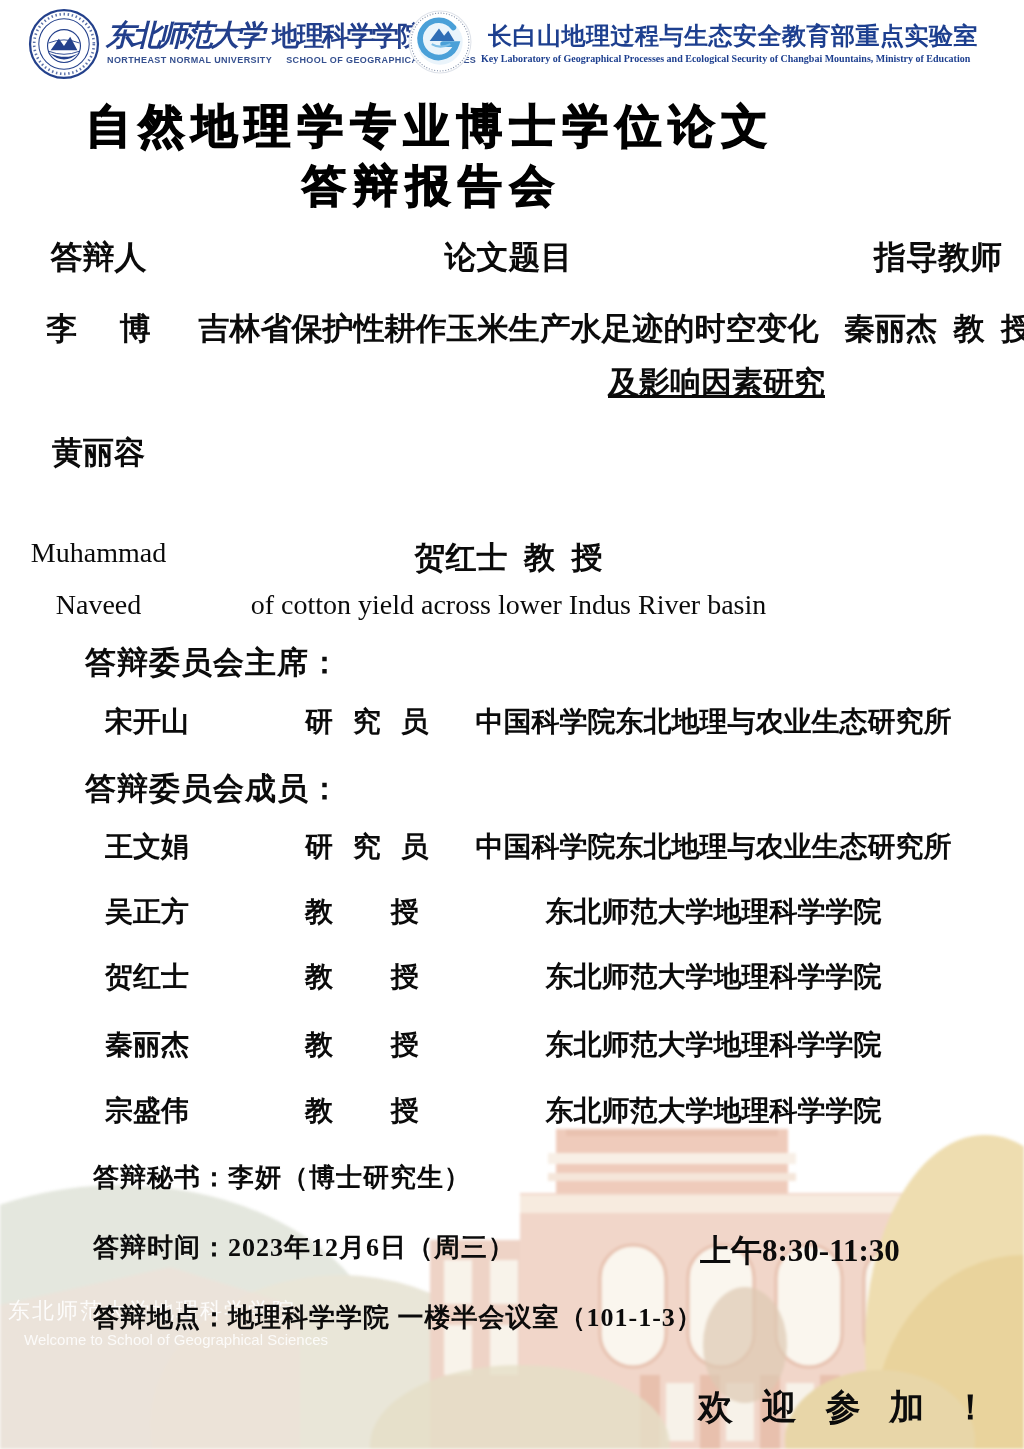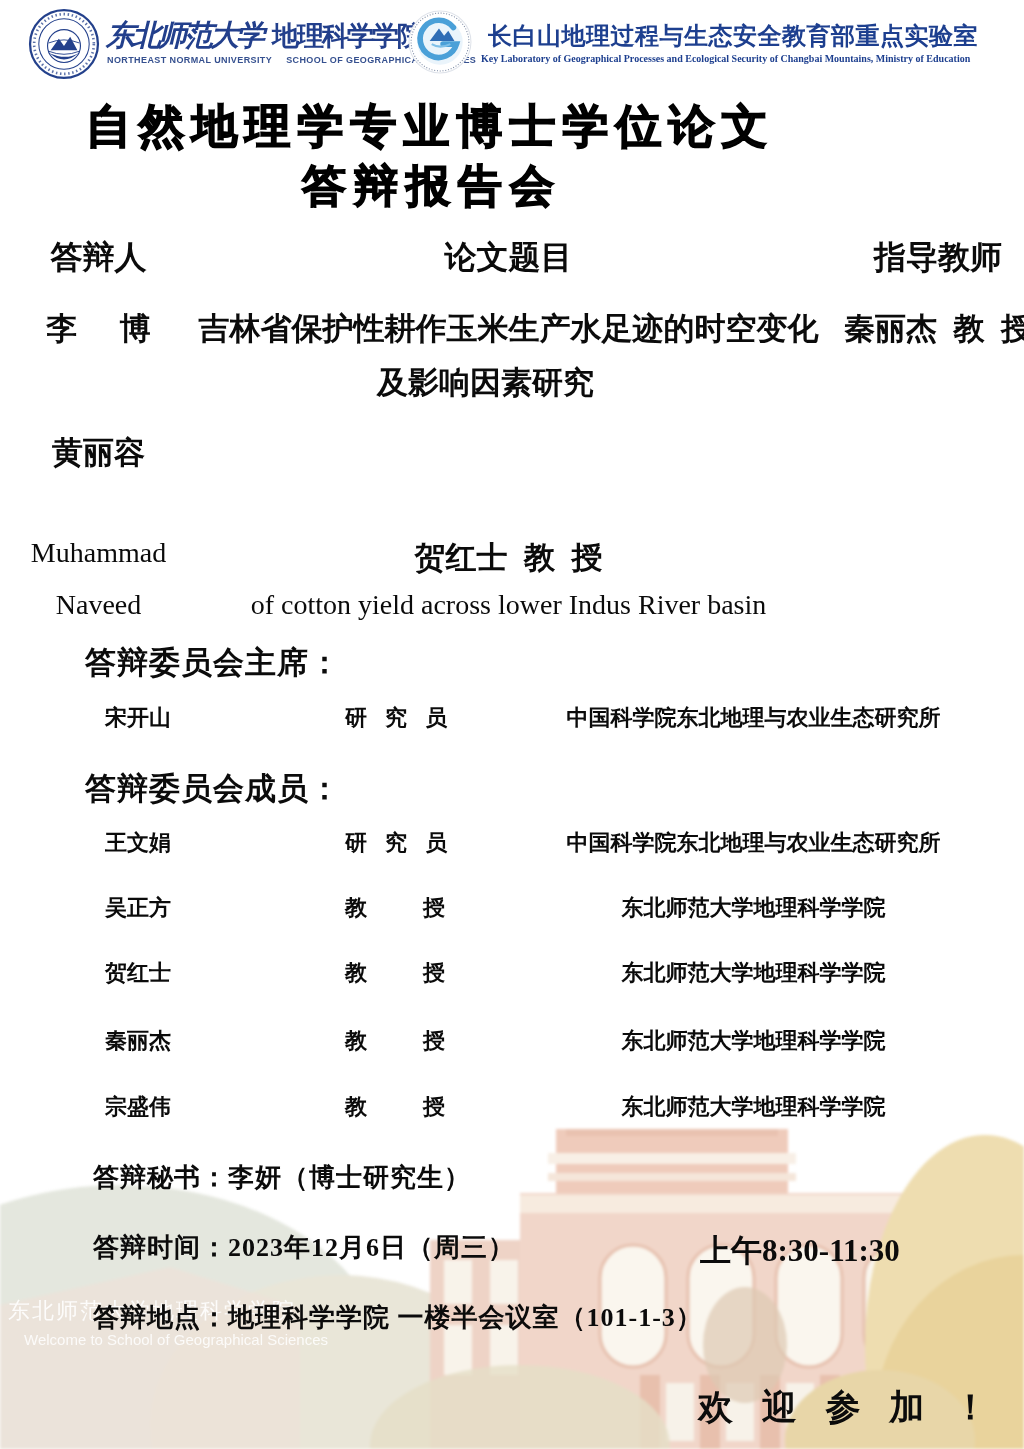--- a/index.html
+++ b/index.html
@@ -44,8 +44,8 @@
   .trow .hdrcell { font-family:"Liberation Serif", serif; font-weight:600; font-size:32px; }
   .eng { font-family:"Liberation Serif", serif; font-weight:normal !important; font-size:28px; }
   .d-space { word-spacing:34px; }
-  .subline { position:absolute; left:158px; width:655px; text-align:center;
-             font-size:31px; font-weight:600; }
+  .subline { position:absolute; left:170px; width:655px; text-align:right;
+             font-size:31px; font-weight:600;text-decoration:underline; }
 
   
   .clabel { position:absolute; left:85px; font-size:31px; font-weight:600;

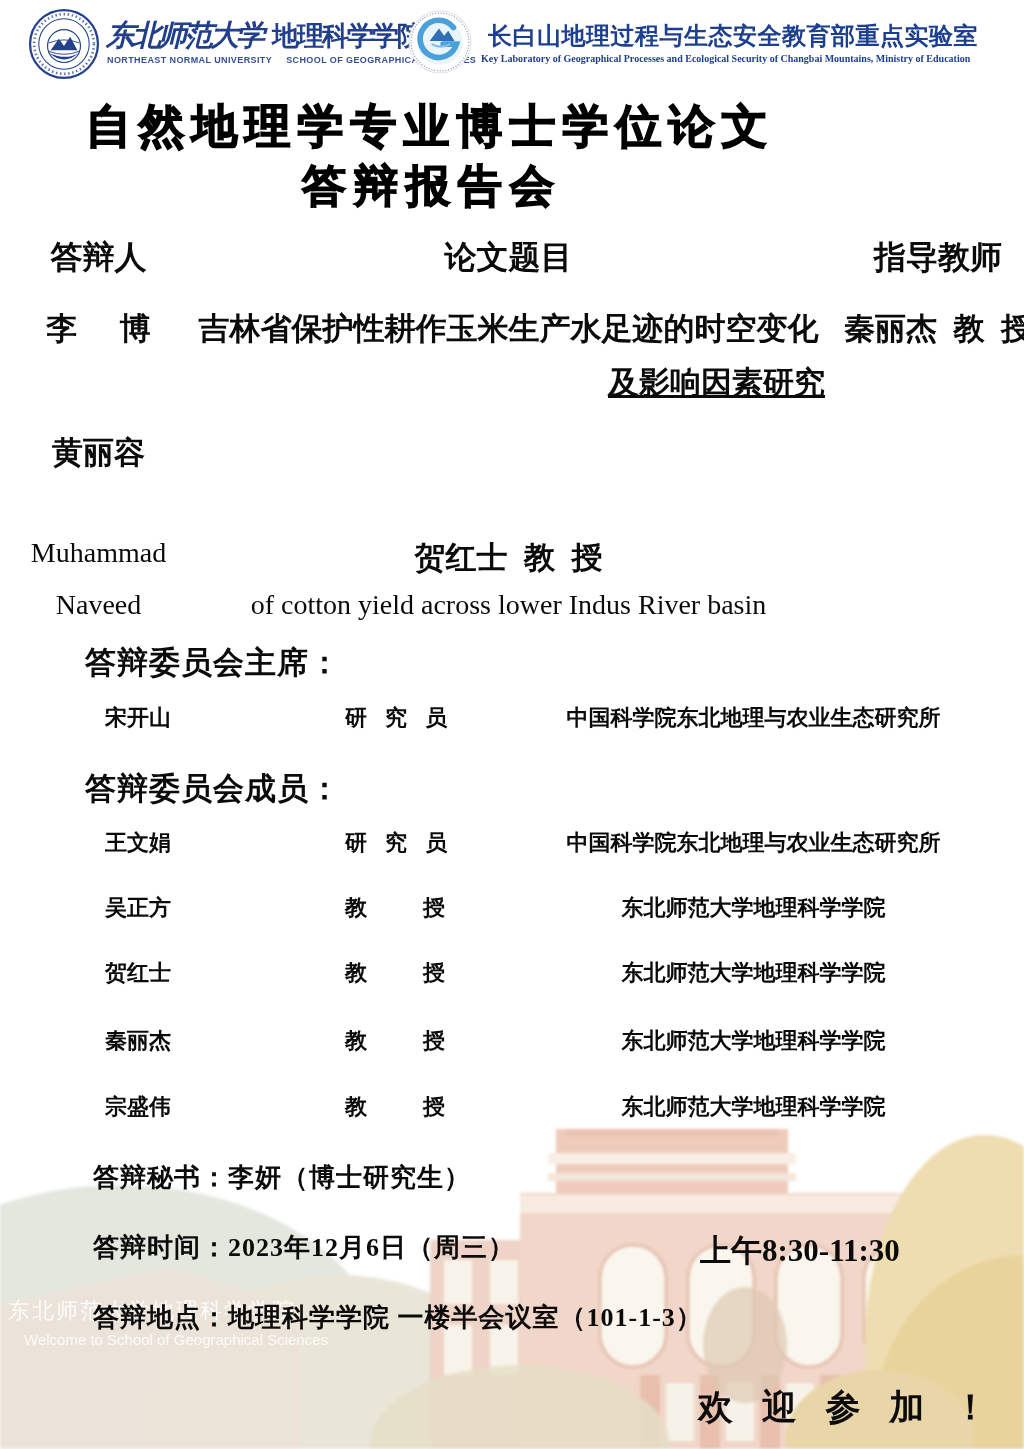--- a/index.html
+++ b/index.html
@@ -51,7 +51,7 @@
   .clabel { position:absolute; left:85px; font-size:31px; font-weight:600;
             font-family:"Liberation Serif", serif; letter-spacing:1px; }
   .crow { position:absolute; left:105px; width:895px; display:grid;
-          grid-template-columns:200px 150px 1fr; font-size:22px; font-weight:600;gap:40px; }
+          grid-template-columns:200px 150px 1fr; font-size:28px; font-weight:600; }
   .crow .cc1 { text-align:left; }
   .crow .cc2 { text-align:left; white-space:nowrap; }
   .crow .cc3 { text-align:center; padding-right:28px; white-space:nowrap; }

